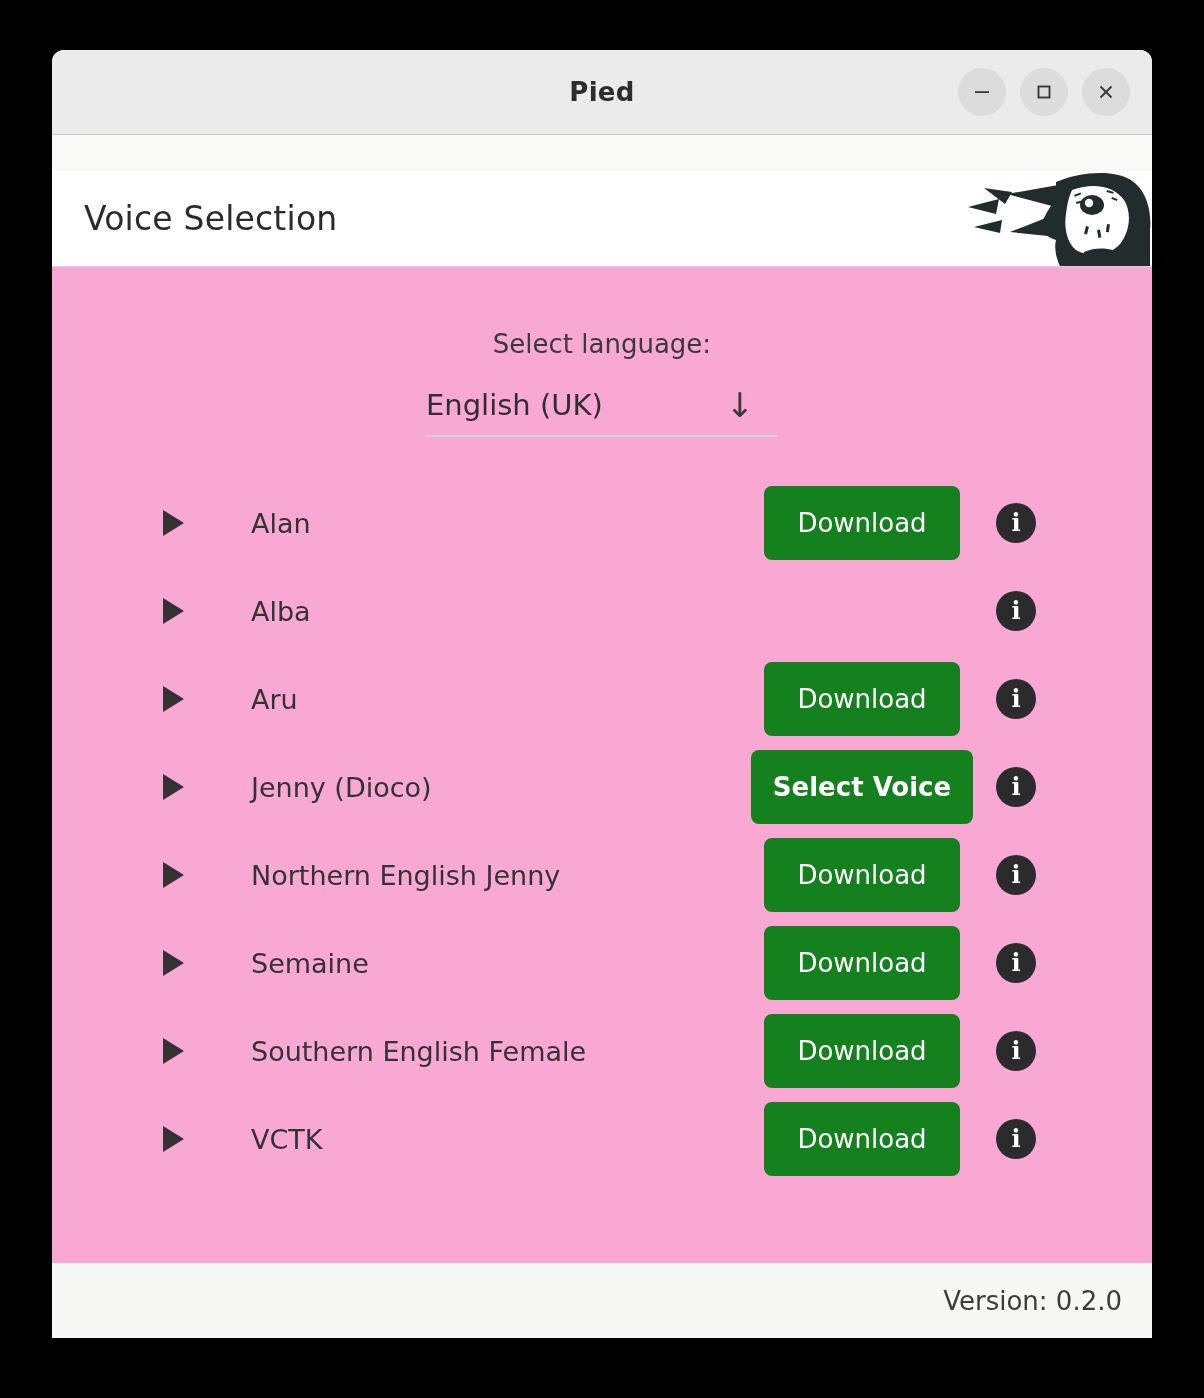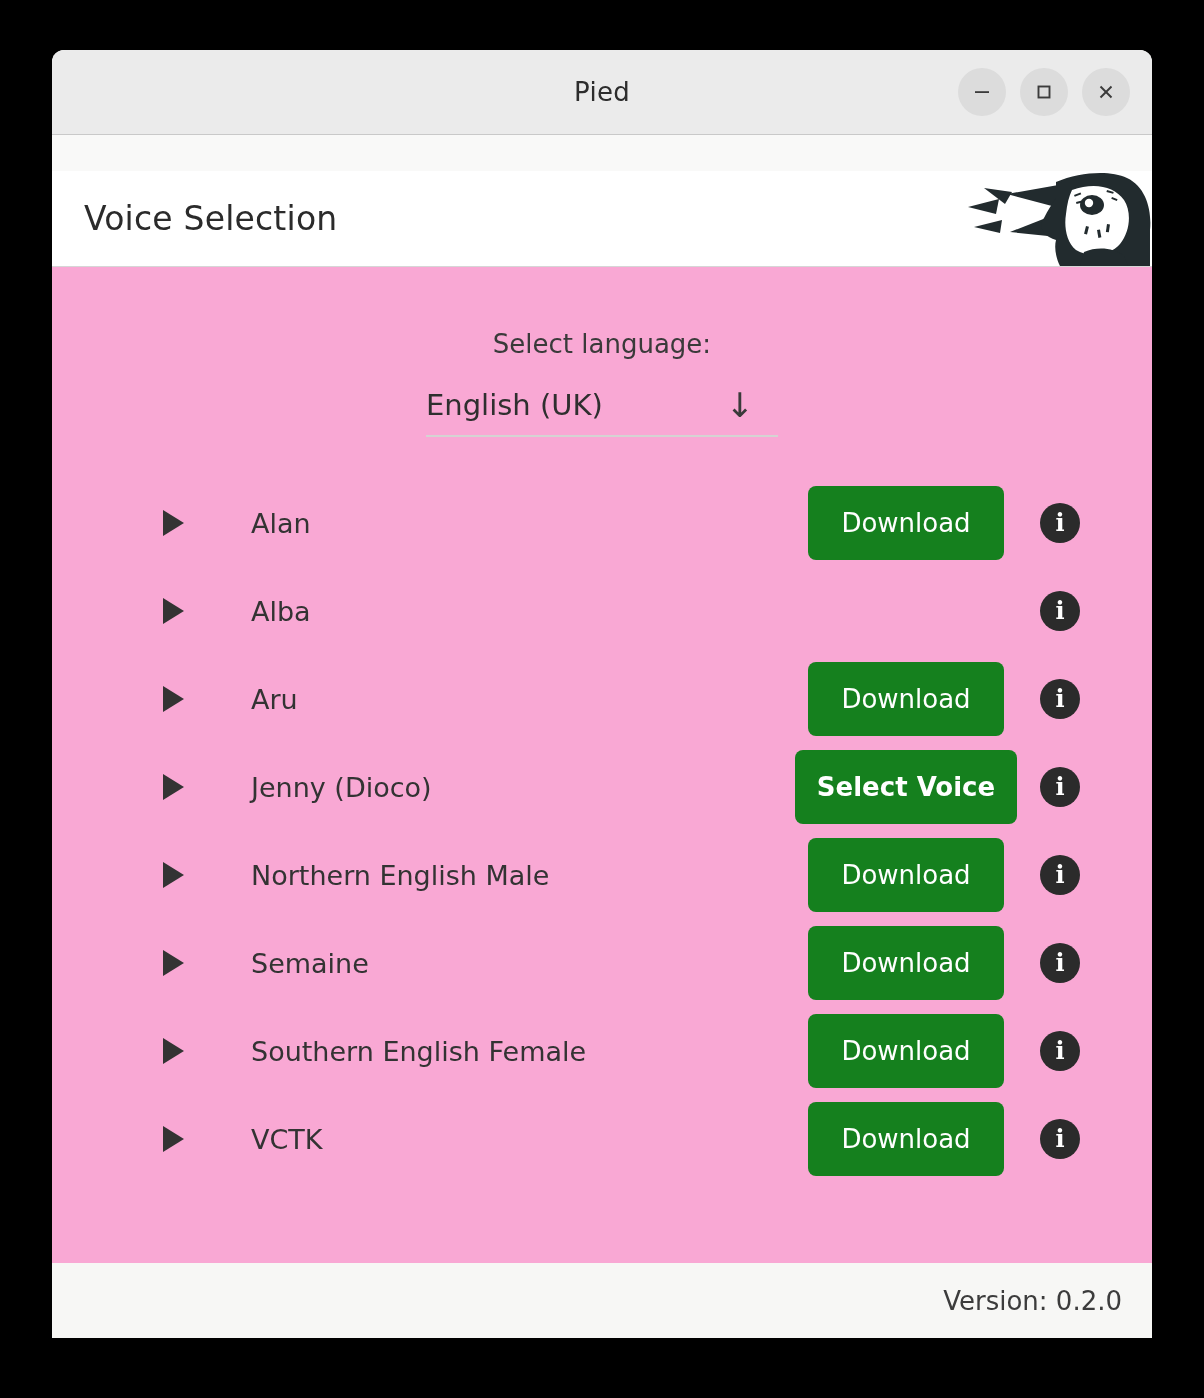--- a/index.html
+++ b/index.html
@@ -40,7 +40,7 @@
   #titlebar-title {
     font-family: "DejaVu Sans", sans-serif;
     font-size: 26px;
-    font-weight: normal;
+    font-weight: bold;
     color: #2d2d2d;
     letter-spacing: 0.3px;
   }

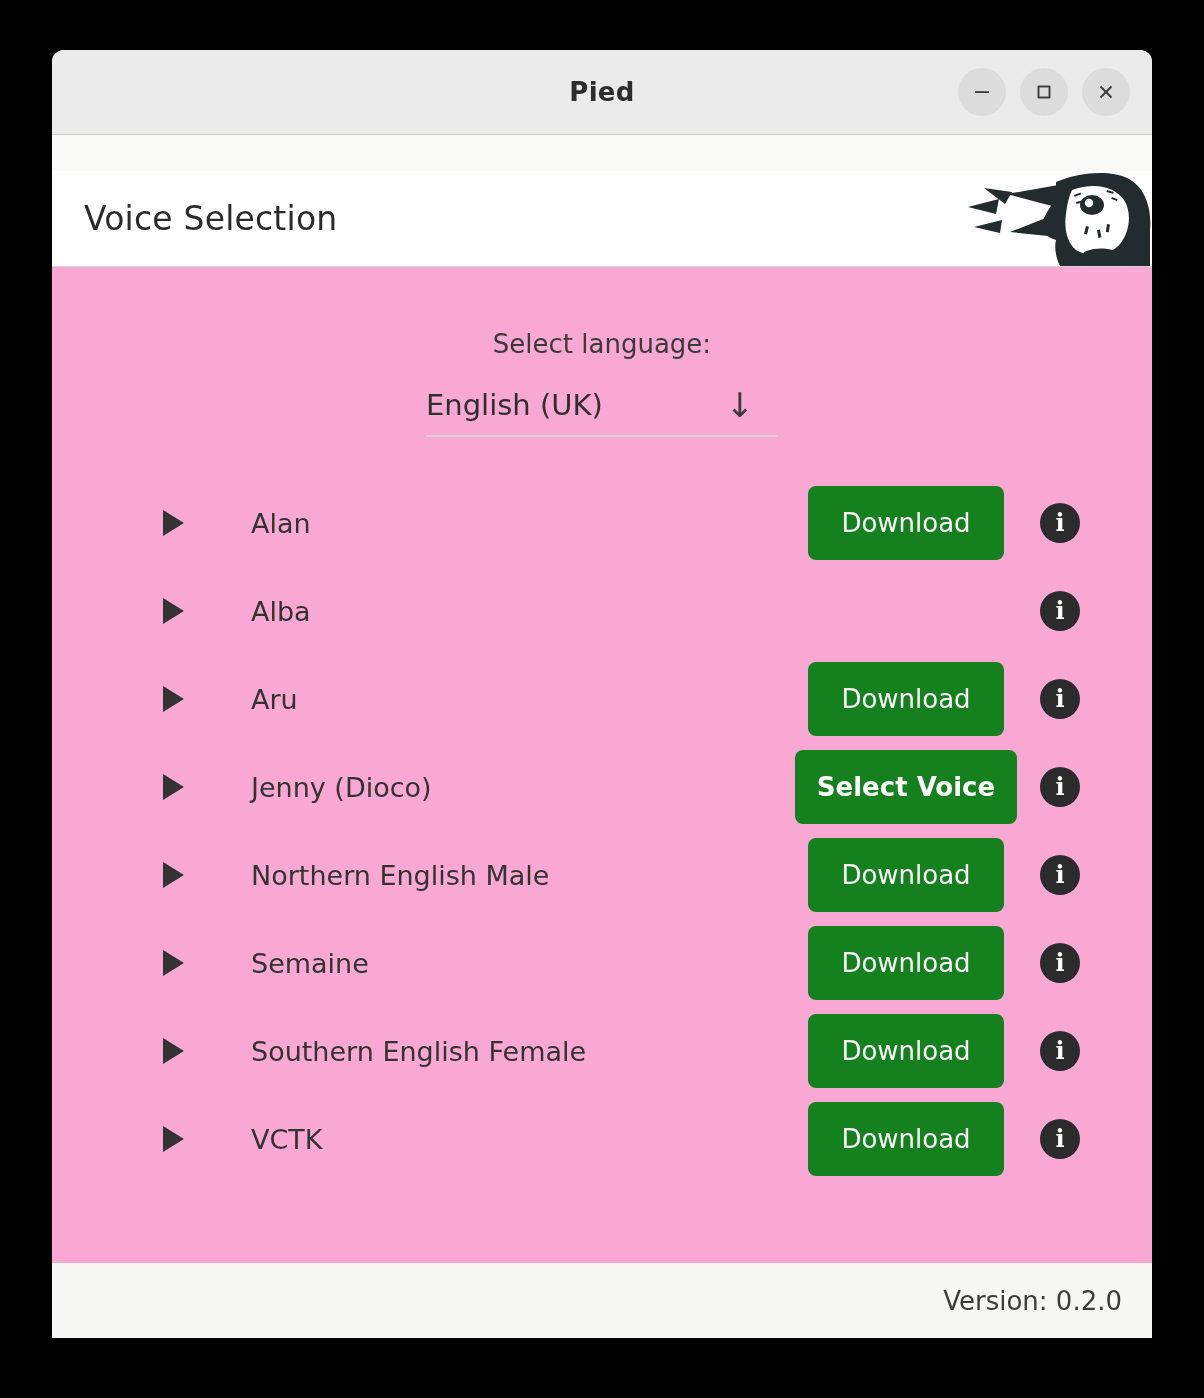--- a/index.html
+++ b/index.html
@@ -159,7 +159,7 @@
     display: flex;
     align-items: center;
     padding-left: 108px;
-    padding-right: 72px;
+    padding-right: 116px;
     position: relative;
   }
 

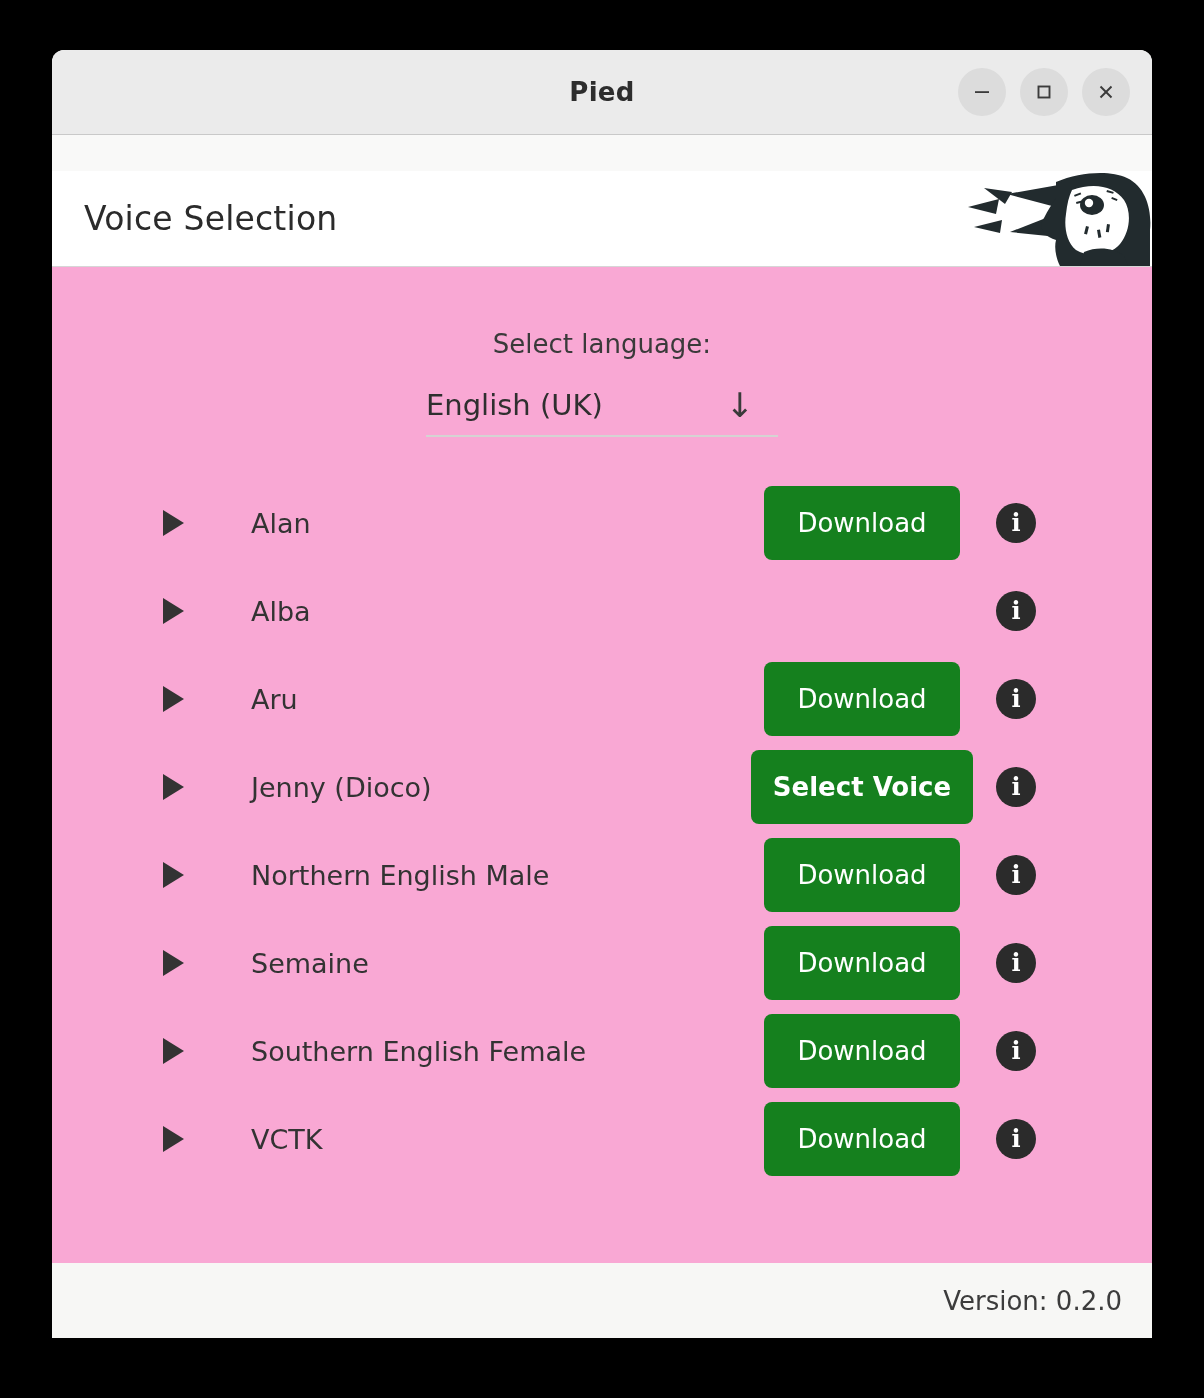--- a/index.html
+++ b/index.html
@@ -385,7 +385,7 @@
               <polygon points="3,2 24,15 3,28" fill="#333333"></polygon>
             </svg>
           </span>
-          <span class="voice-name">Northern English Male</span>
+          <span class="voice-name">Northern English Jenny</span>
           <span class="action-cell">
             <button class="action-btn">Download</button>
           </span>

